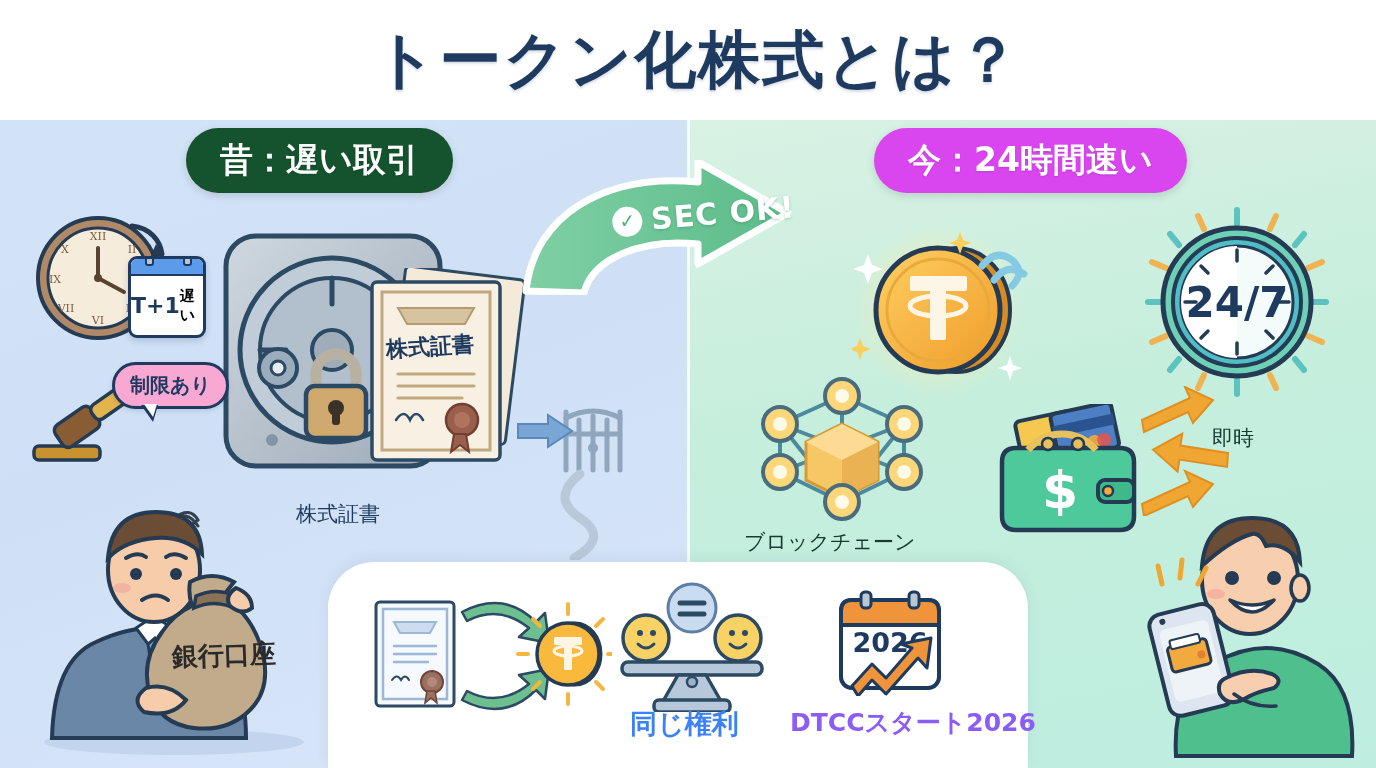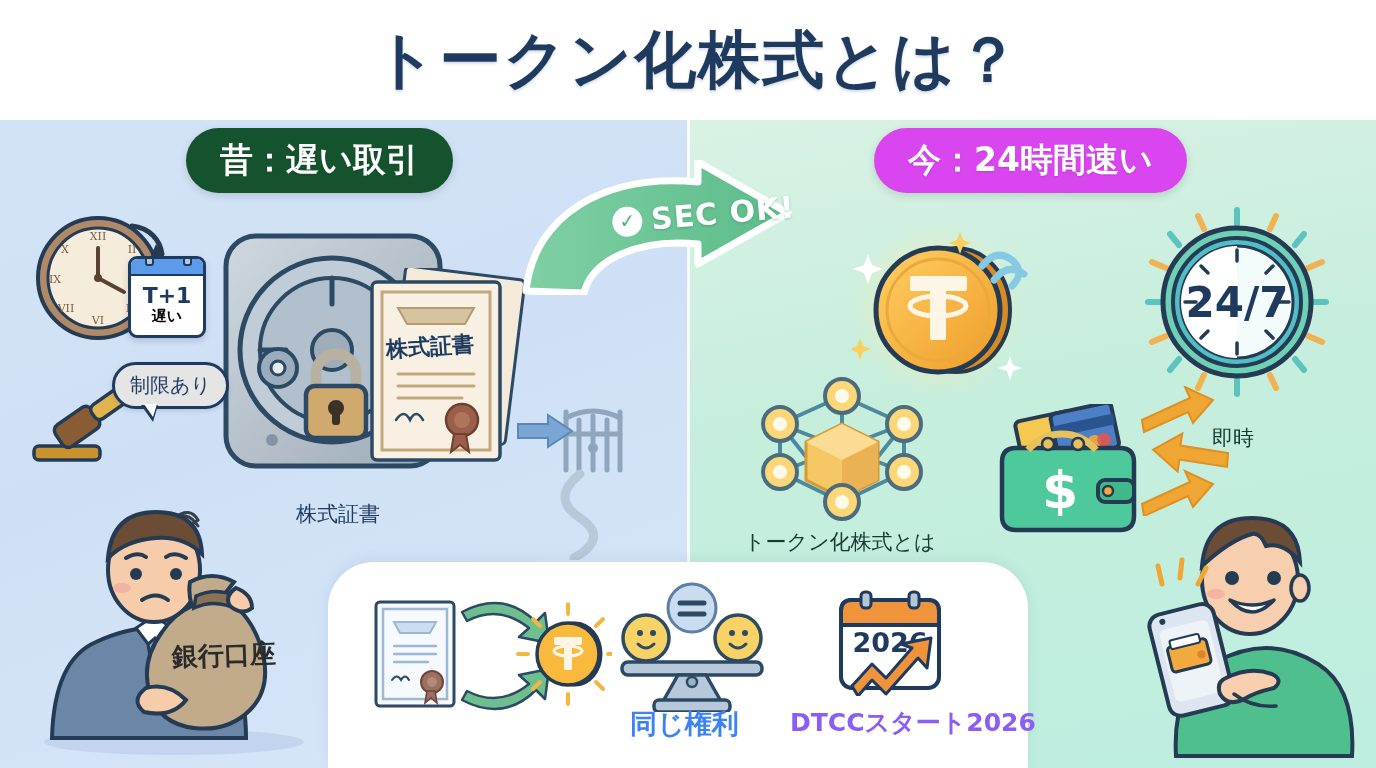--- a/index.html
+++ b/index.html
@@ -123,7 +123,7 @@
     box-shadow: 0 3px 6px rgba(30,58,95,0.2);
   }
   #tplus1 .cal-head { height: 17px; background: #5b9bea; border-bottom: 2px solid #1e3a5f; }
-  #tplus1 .cal-body { display:flex; flex-direction:column; align-items:center; justify-content:center; height:60px; }
+  #tplus1 .cal-body { display:flex; flex-direction:row; align-items:center; justify-content:center; height:60px; }
   #tplus1 .cal-t { font-size: 22px; font-weight: 700; color:#1e3a5f; line-height: 1; }
   #tplus1 .cal-sub { font-size: 15px; font-weight:700; color:#000000; line-height:1.3; }
   .cal-ring { position:absolute; top:-7px; width:9px; height:14px; background:#b9c6d4; border:2px solid #1e3a5f; border-radius:3px; }

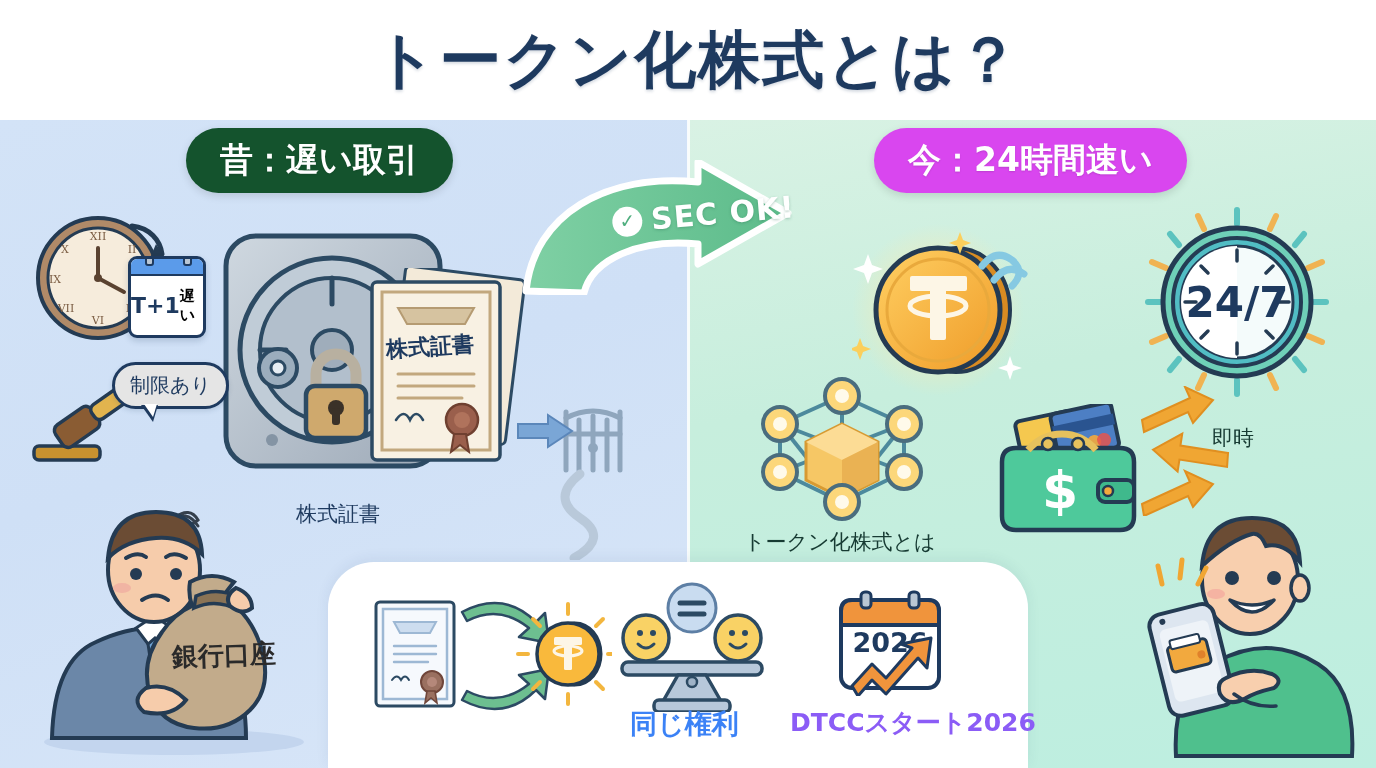--- a/index.html
+++ b/index.html
@@ -132,11 +132,11 @@
   #restrict-bubble {
     position: absolute; left: 112px; top: 362px;
     z-index: 18;
-    background: #e5e5e5;
+    background: #f9a8d4;
     border: 3px solid #1e3a5f;
     border-radius: 28px;
     padding: 7px 15px;
-    font-size: 20px; font-weight: 400; color: #1e3a5f;
+    font-size: 20px; font-weight: 700; color: #1e3a5f;
     white-space: nowrap;
     box-shadow: 0 2px 5px rgba(30,58,95,0.15);
   }

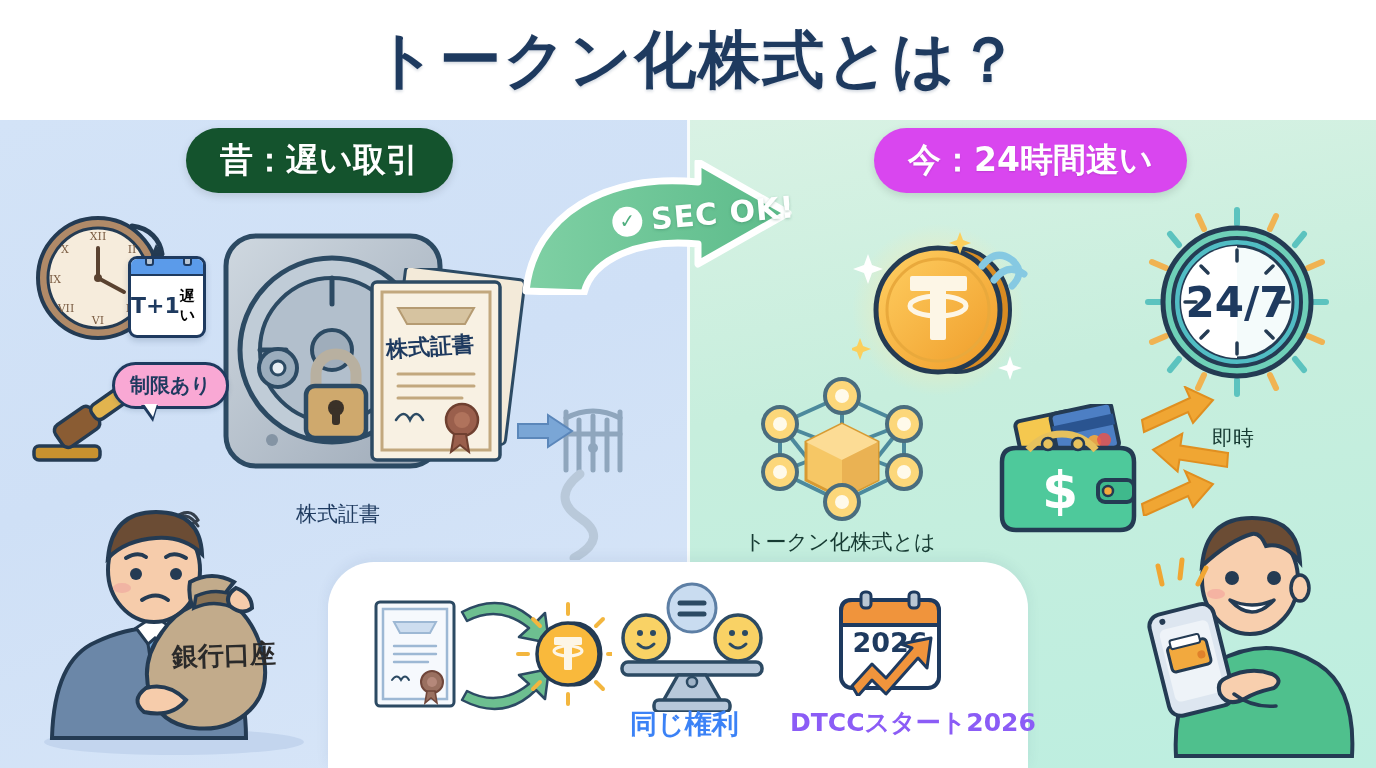--- a/index.html
+++ b/index.html
@@ -448,7 +448,7 @@
         <circle cx="90" cy="126" r="7"></circle>
     </g>
   </svg>
-  <div class="vlabel on-green" id="label-blockchain">トークン化株式とは</div>
+  <div class="vlabel on-green" id="label-blockchain">ブロックチェーン</div>
 
   <svg id="wallet" viewBox="0 0 180 140">
     <g transform="rotate(-12 90 48)">

